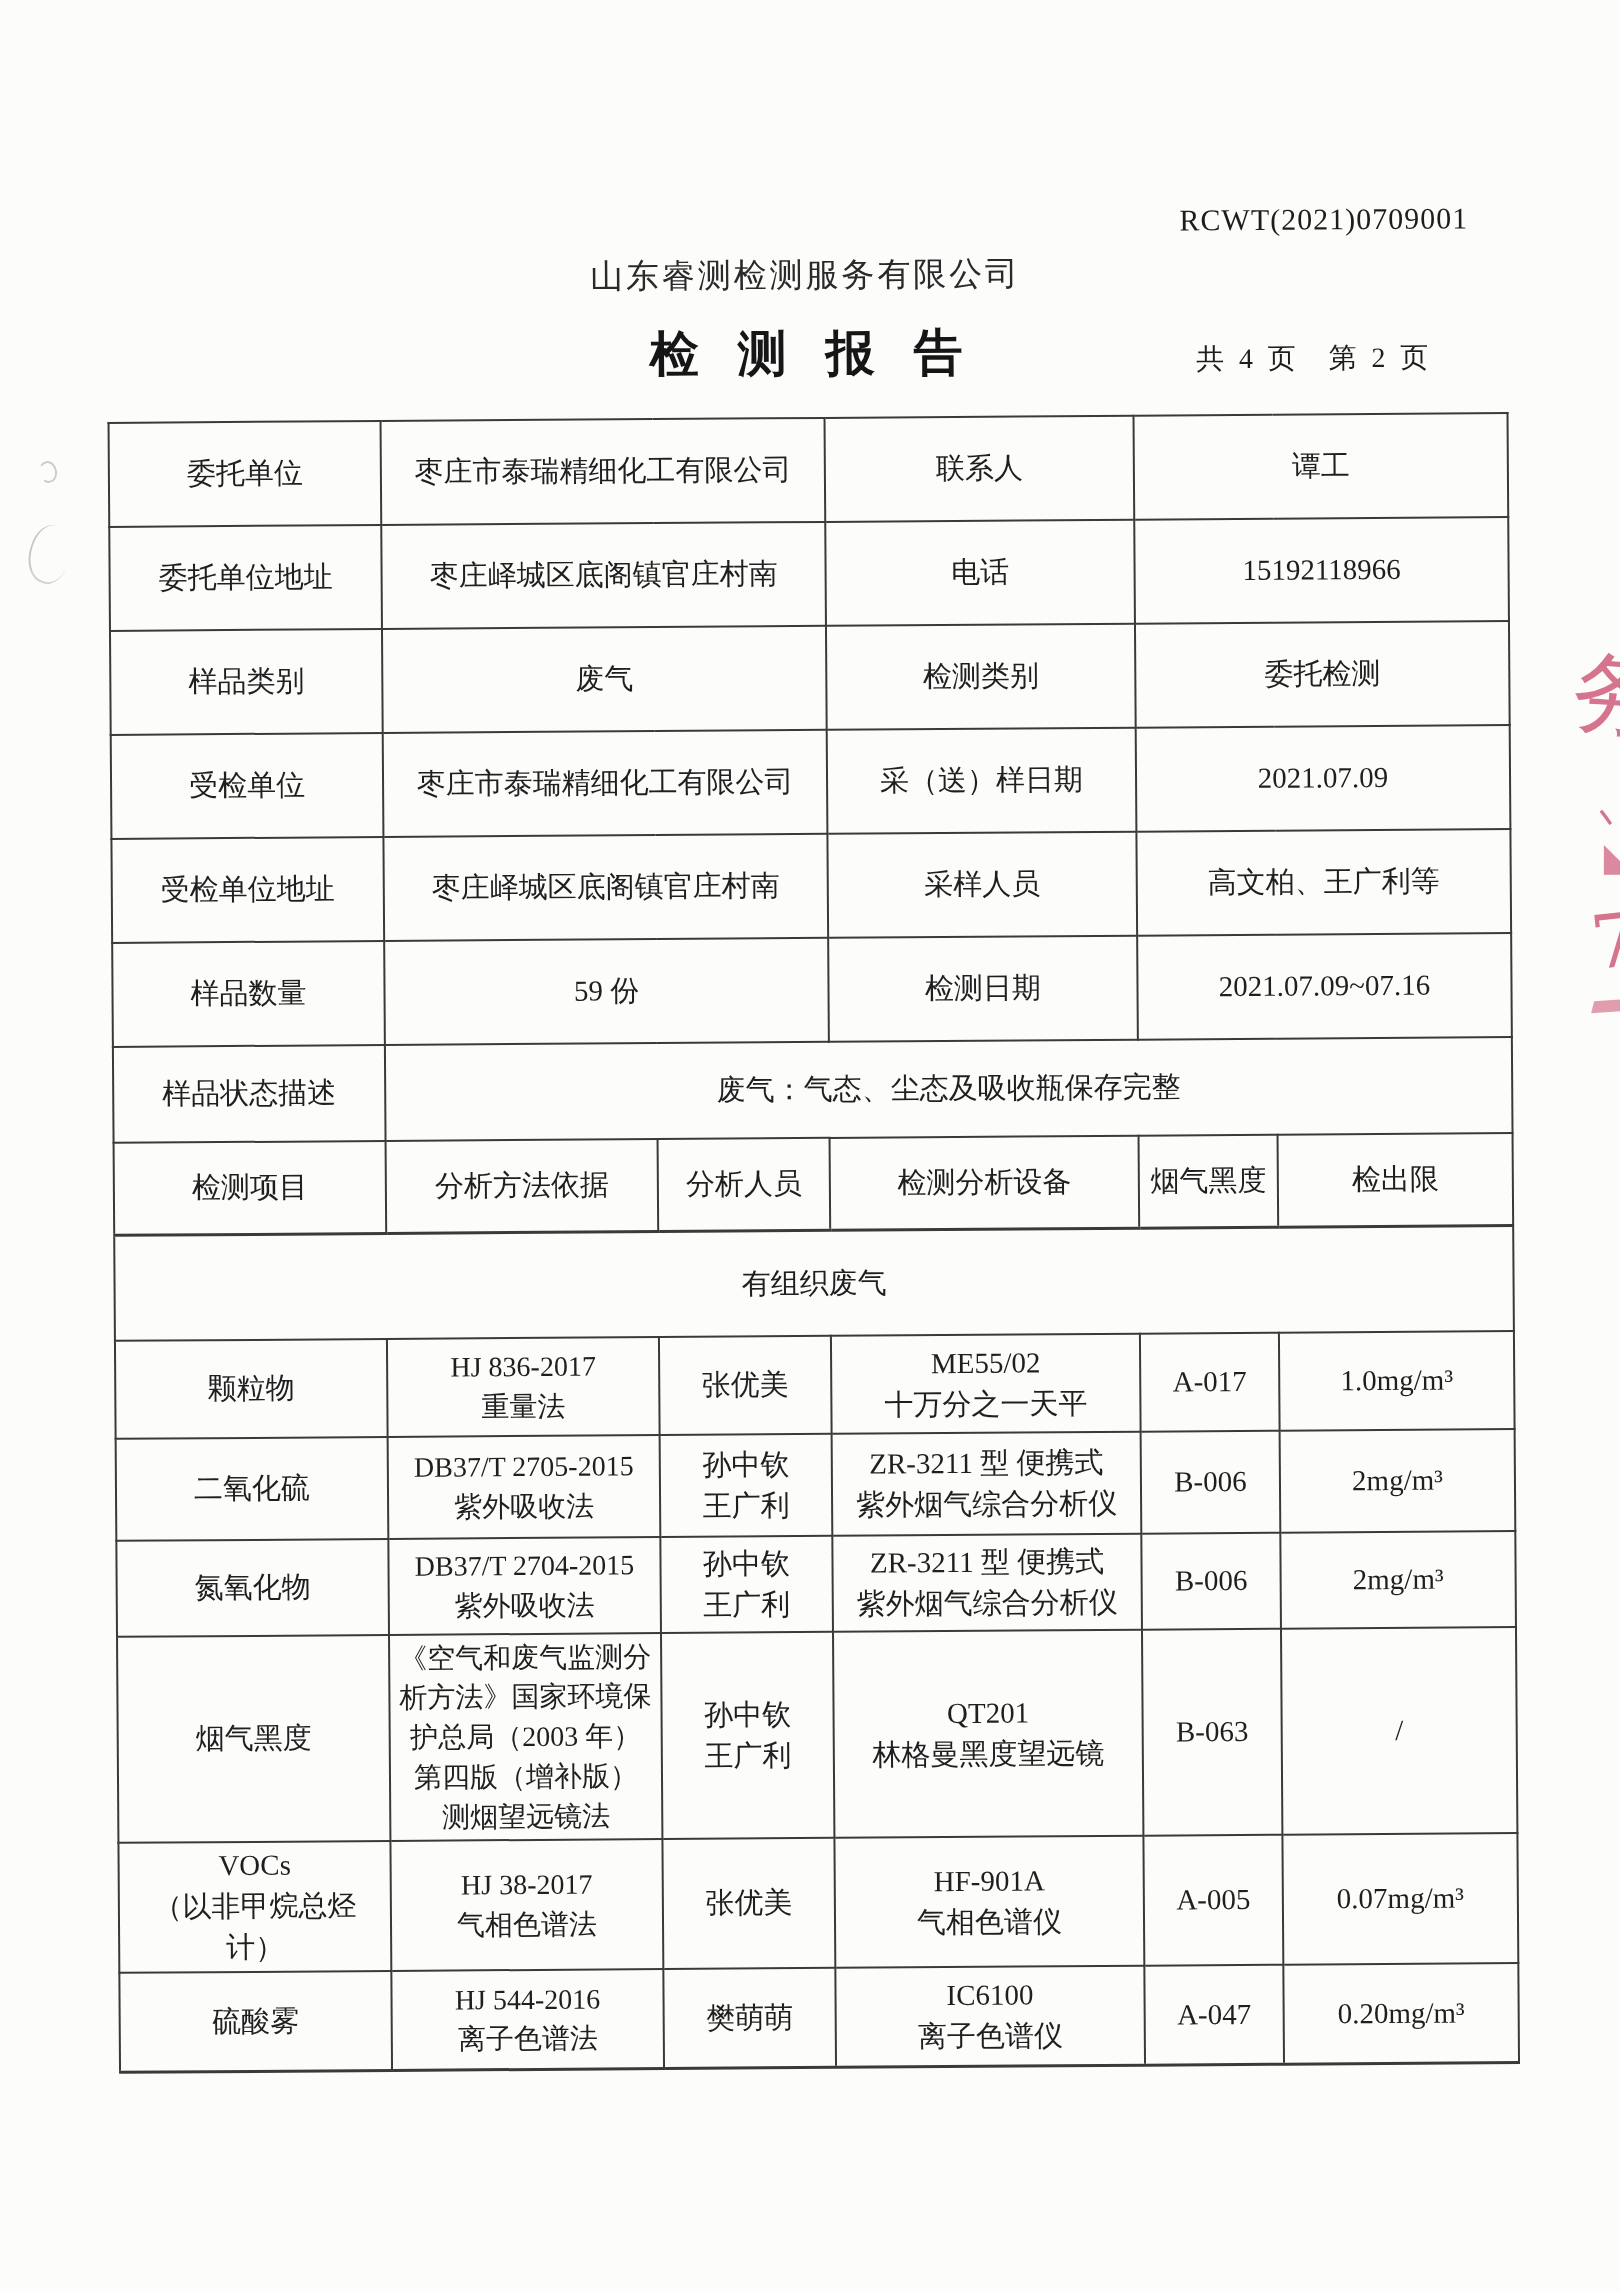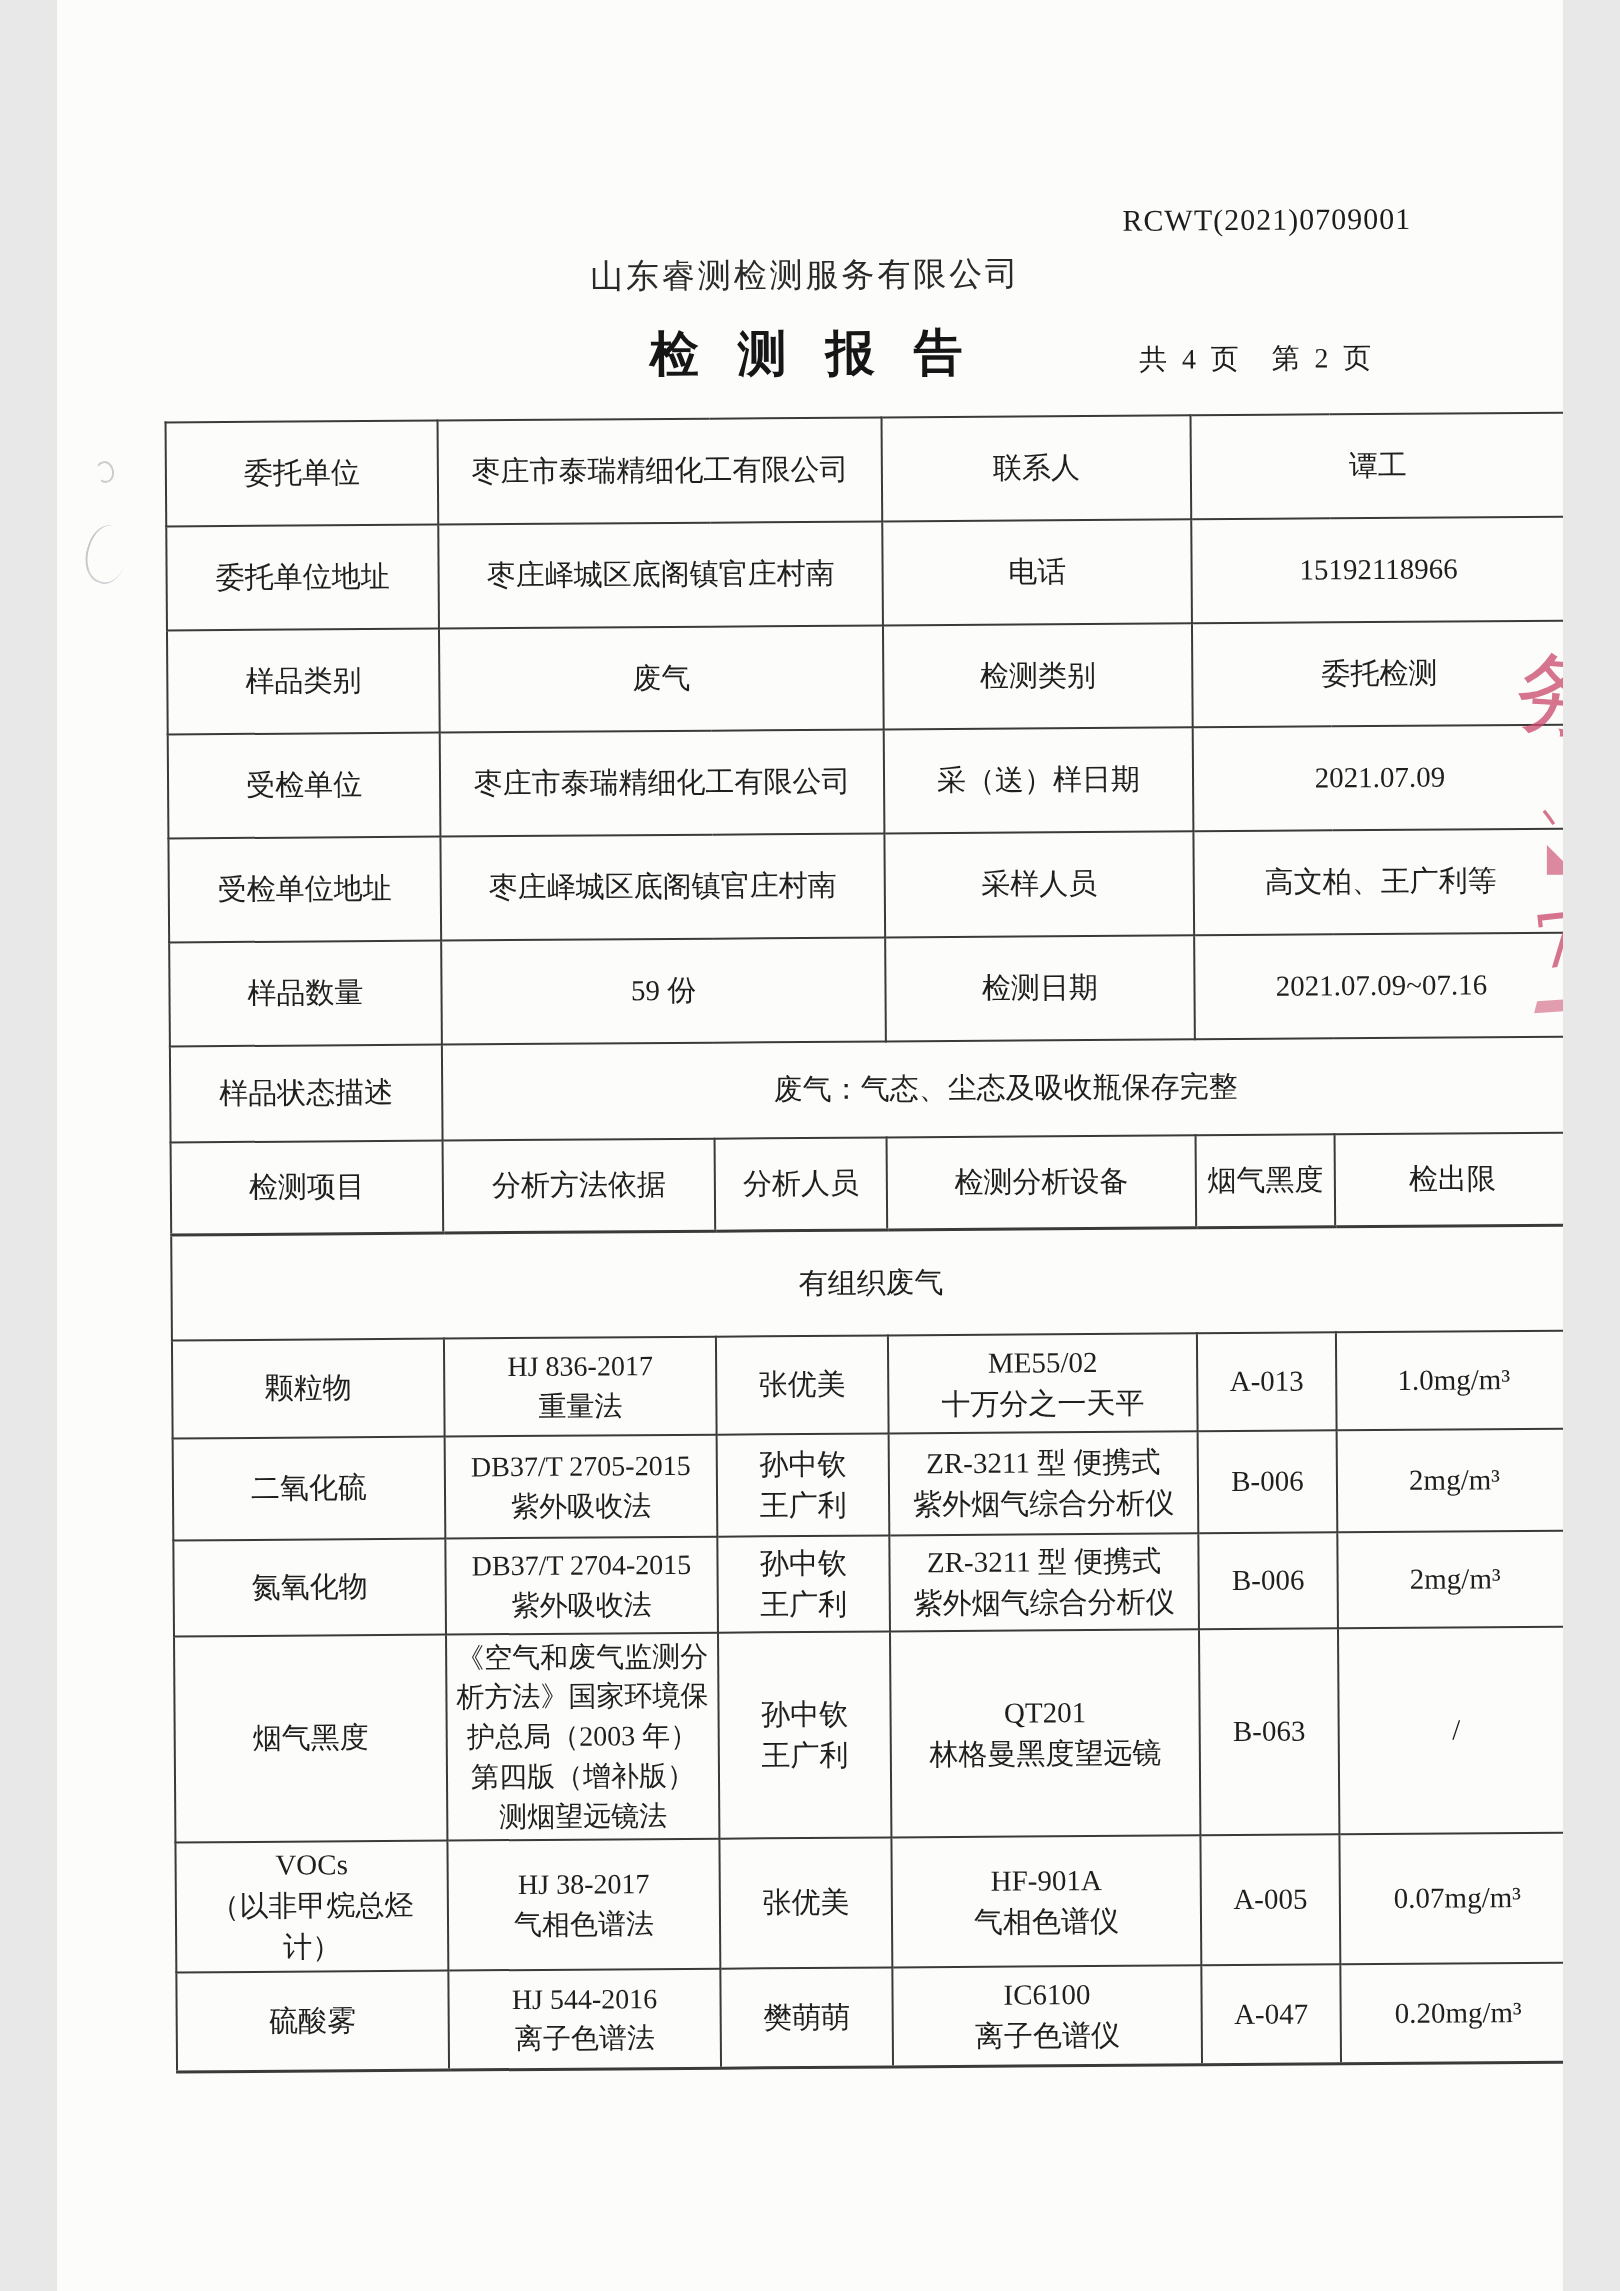--- a/index.html
+++ b/index.html
@@ -5,7 +5,7 @@
   html,body{margin:0;padding:0;background:#e8e8e8;}
   .page{
     position:relative;
-    width:1506px;height:2292px;
+    width:1620px;height:2292px;
     margin:0 auto;
     background:#fcfcfb;
     overflow:hidden;

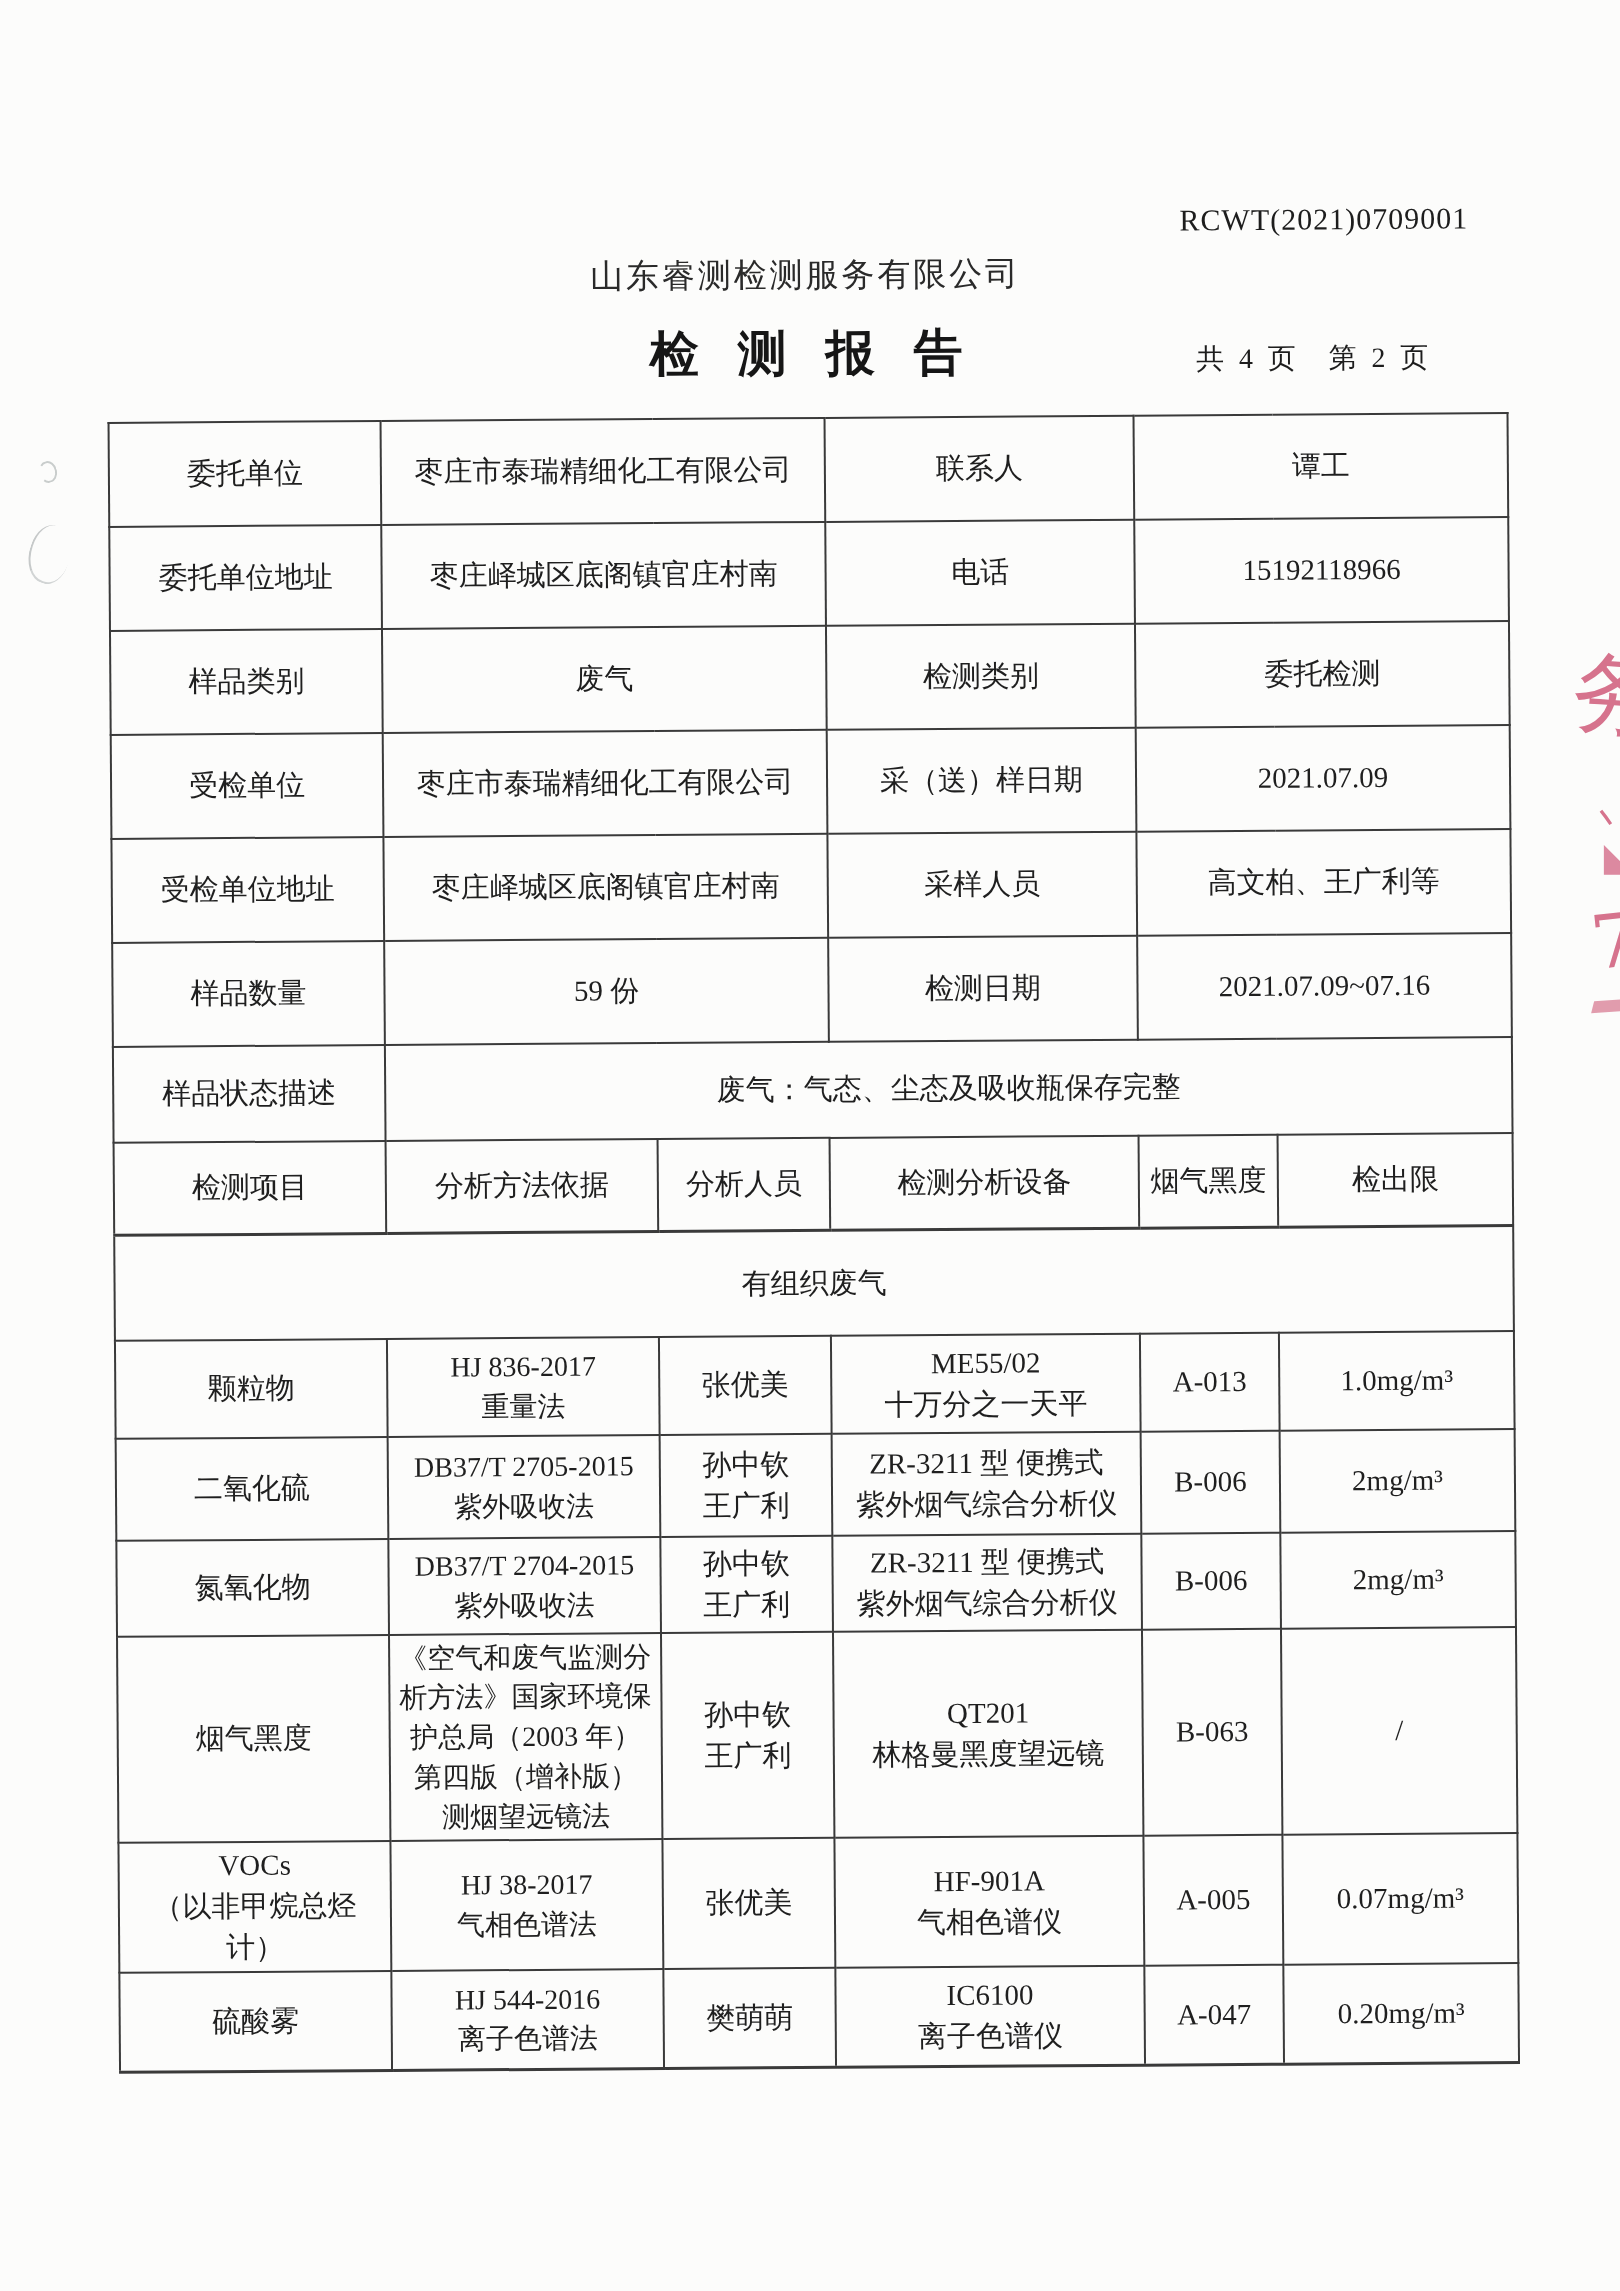--- a/index.html
+++ b/index.html
@@ -179,7 +179,7 @@
           <td>张优美</td>
           <td>ME55/02
 十万分之一天平</td>
-          <td>A-013</td>
+          <td>A-017</td>
           <td>1.0mg/m³</td>
         </tr>
         <tr class="h-r2">

